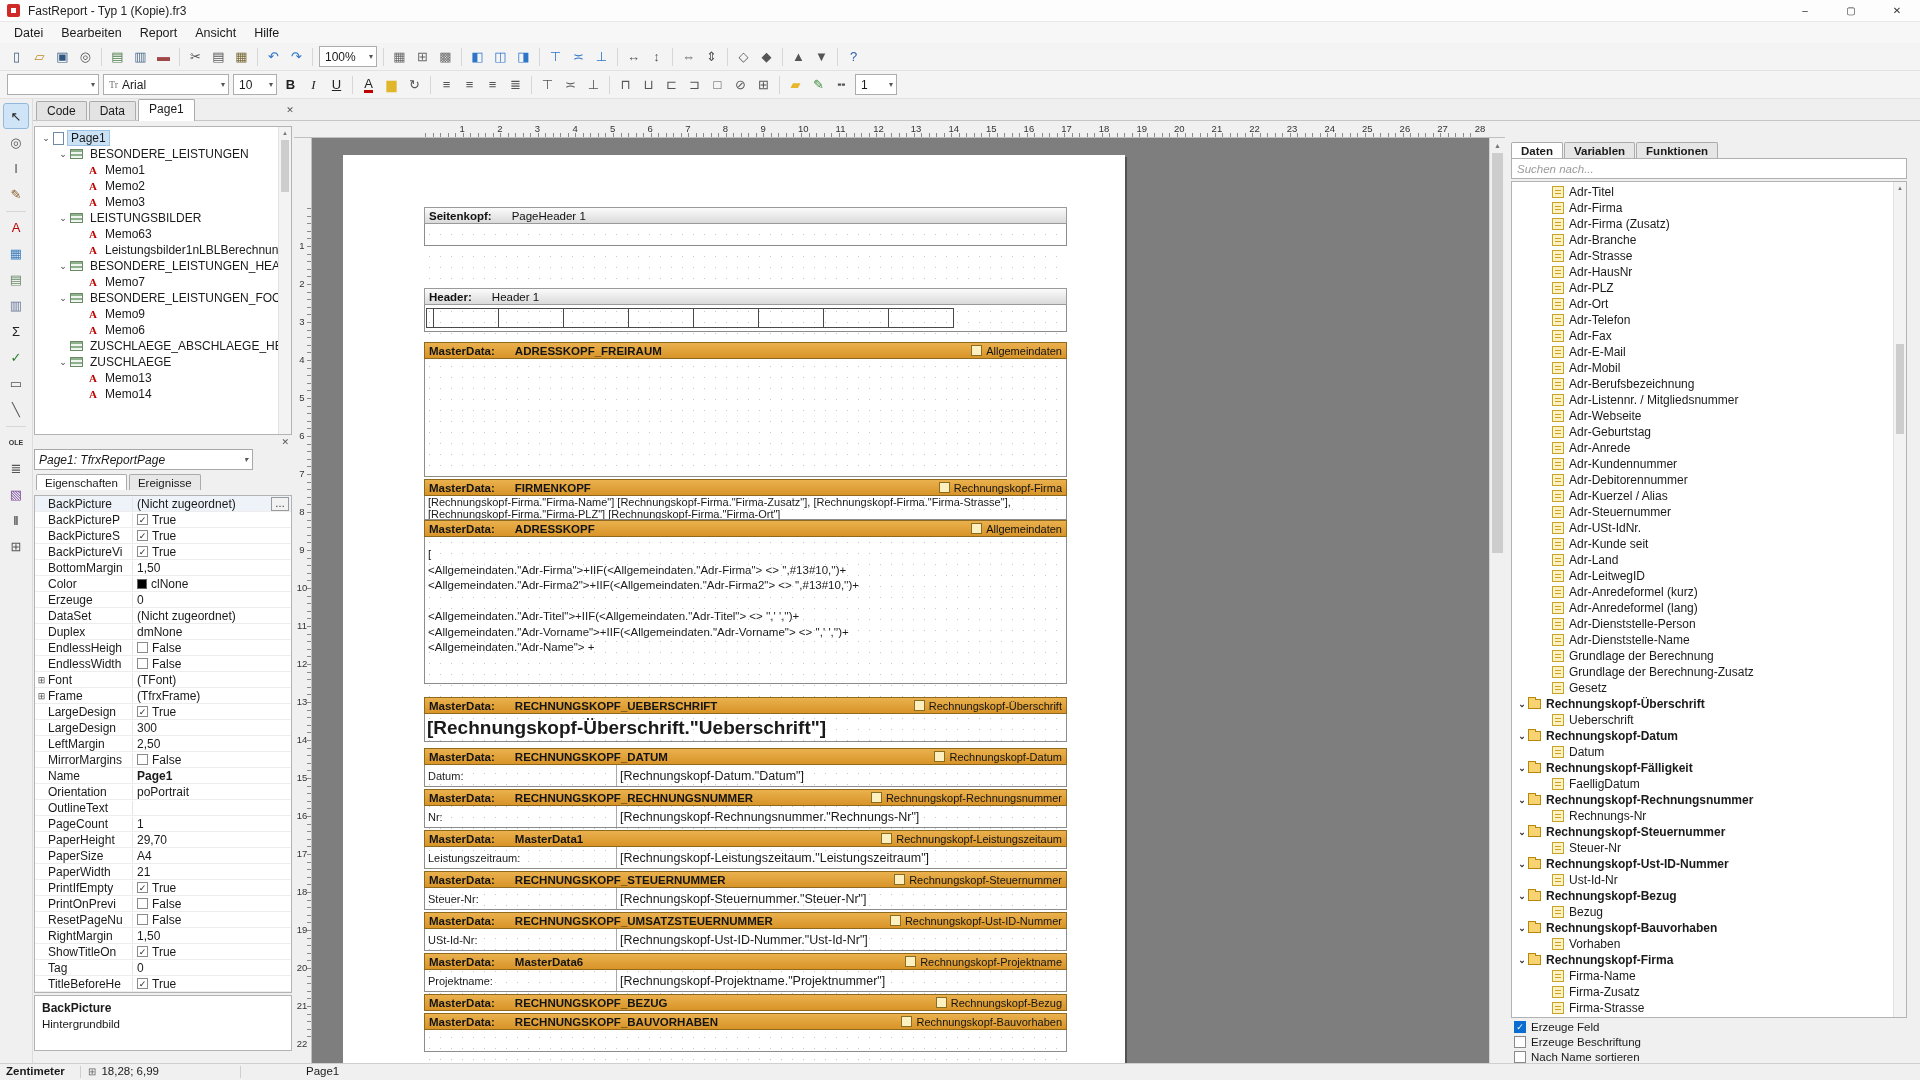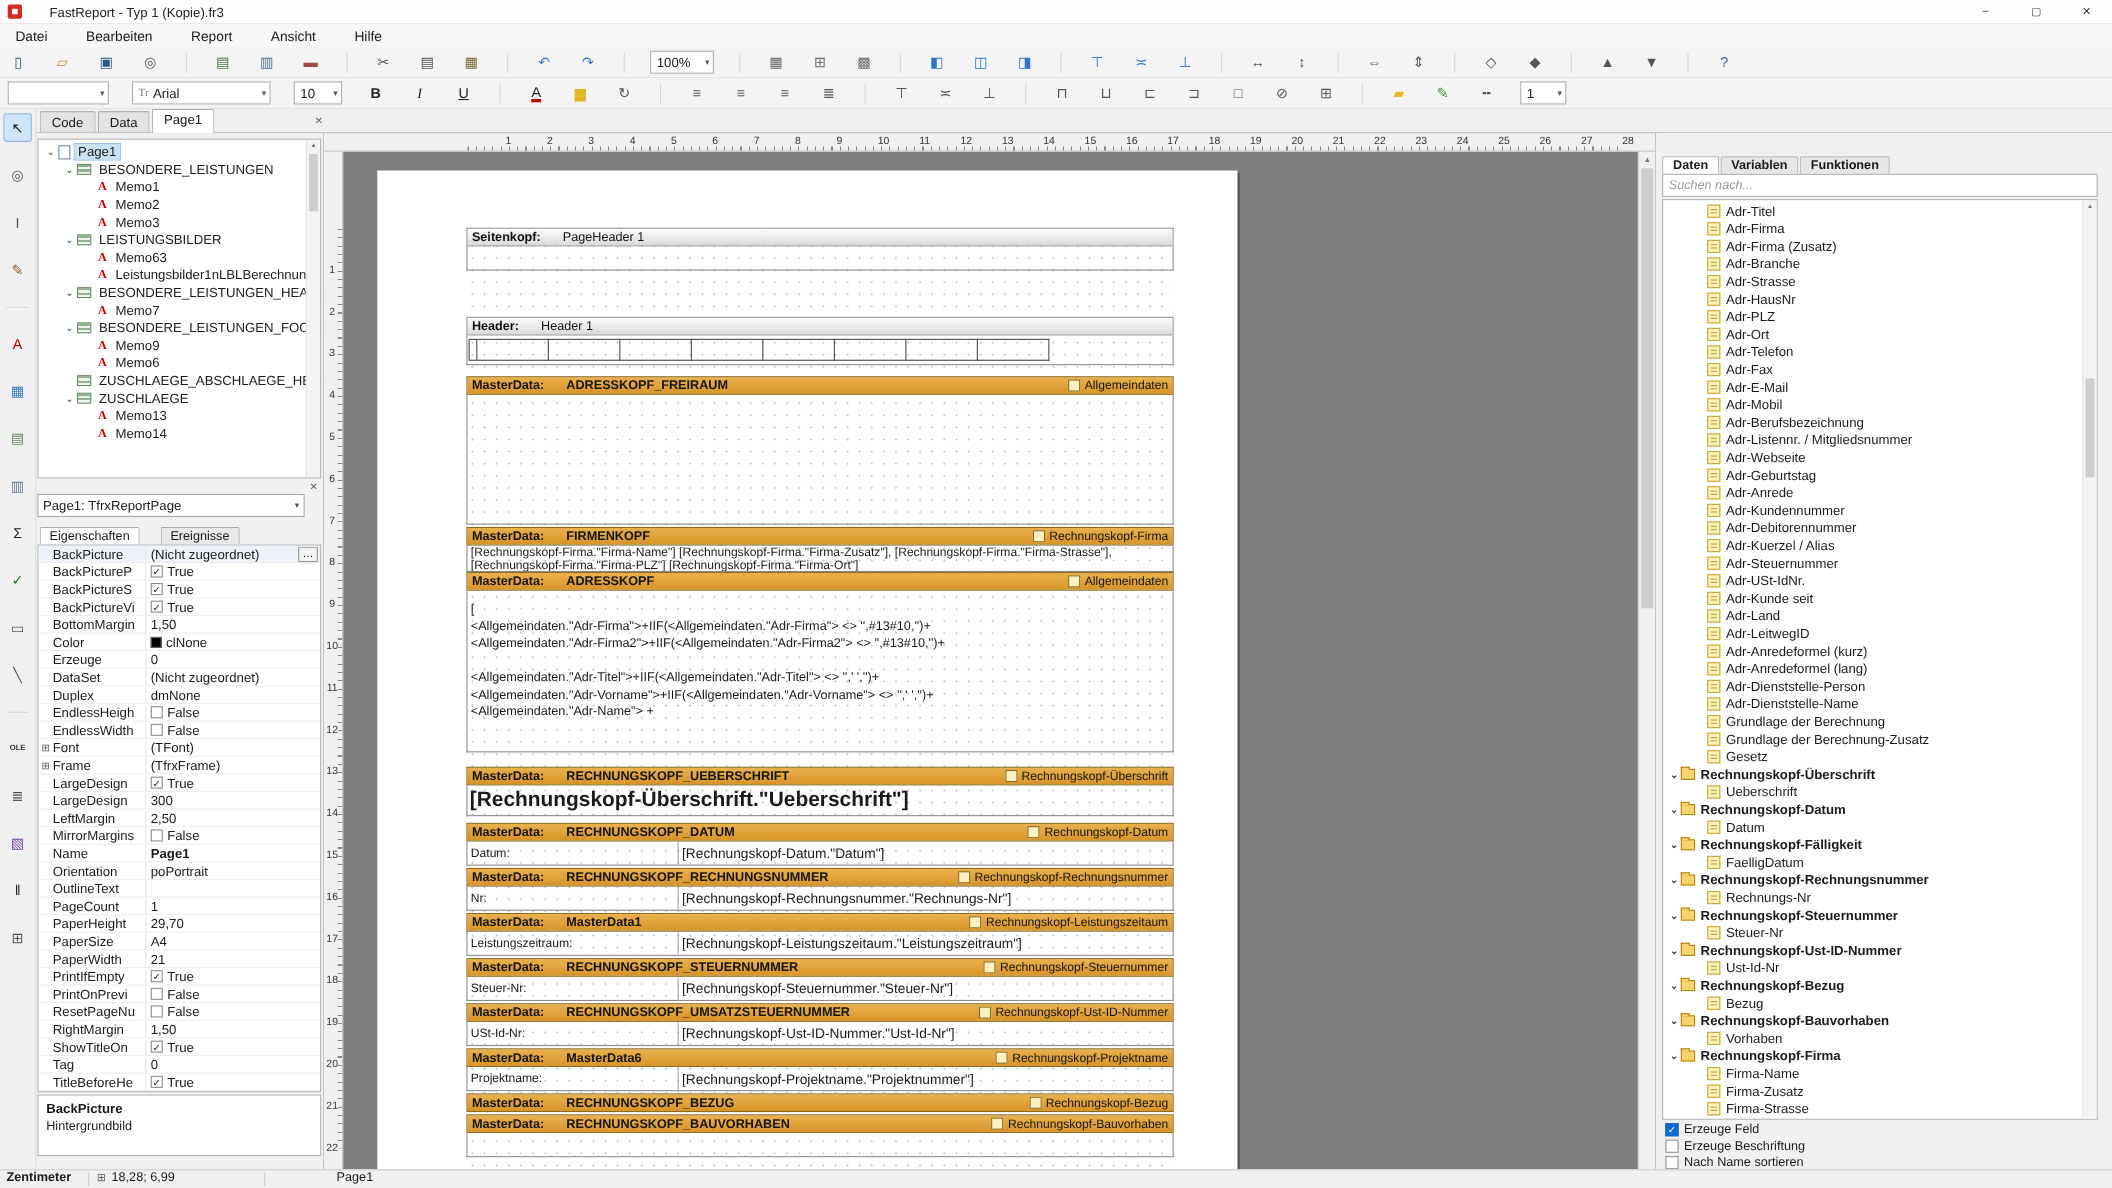--- a/index.html
+++ b/index.html
@@ -6,7 +6,7 @@
 html,body{width:1920px;height:1080px;overflow:hidden;}
 body{font-family:"Liberation Sans",sans-serif;font-size:12px;color:#1a1a1a;background:#f0f0f0;}
 #app{position:relative;width:1920px;height:1080px;background:#f0f0f0;overflow:hidden;}
-.abs{position:absolute;gap:17px;}
+.abs{position:absolute;}
 
 
 #titlebar{left:0;top:0;width:1920px;height:22px;background:#fdfdfd;display:flex;align-items:center;border-bottom:1px solid #e8e8e8;}

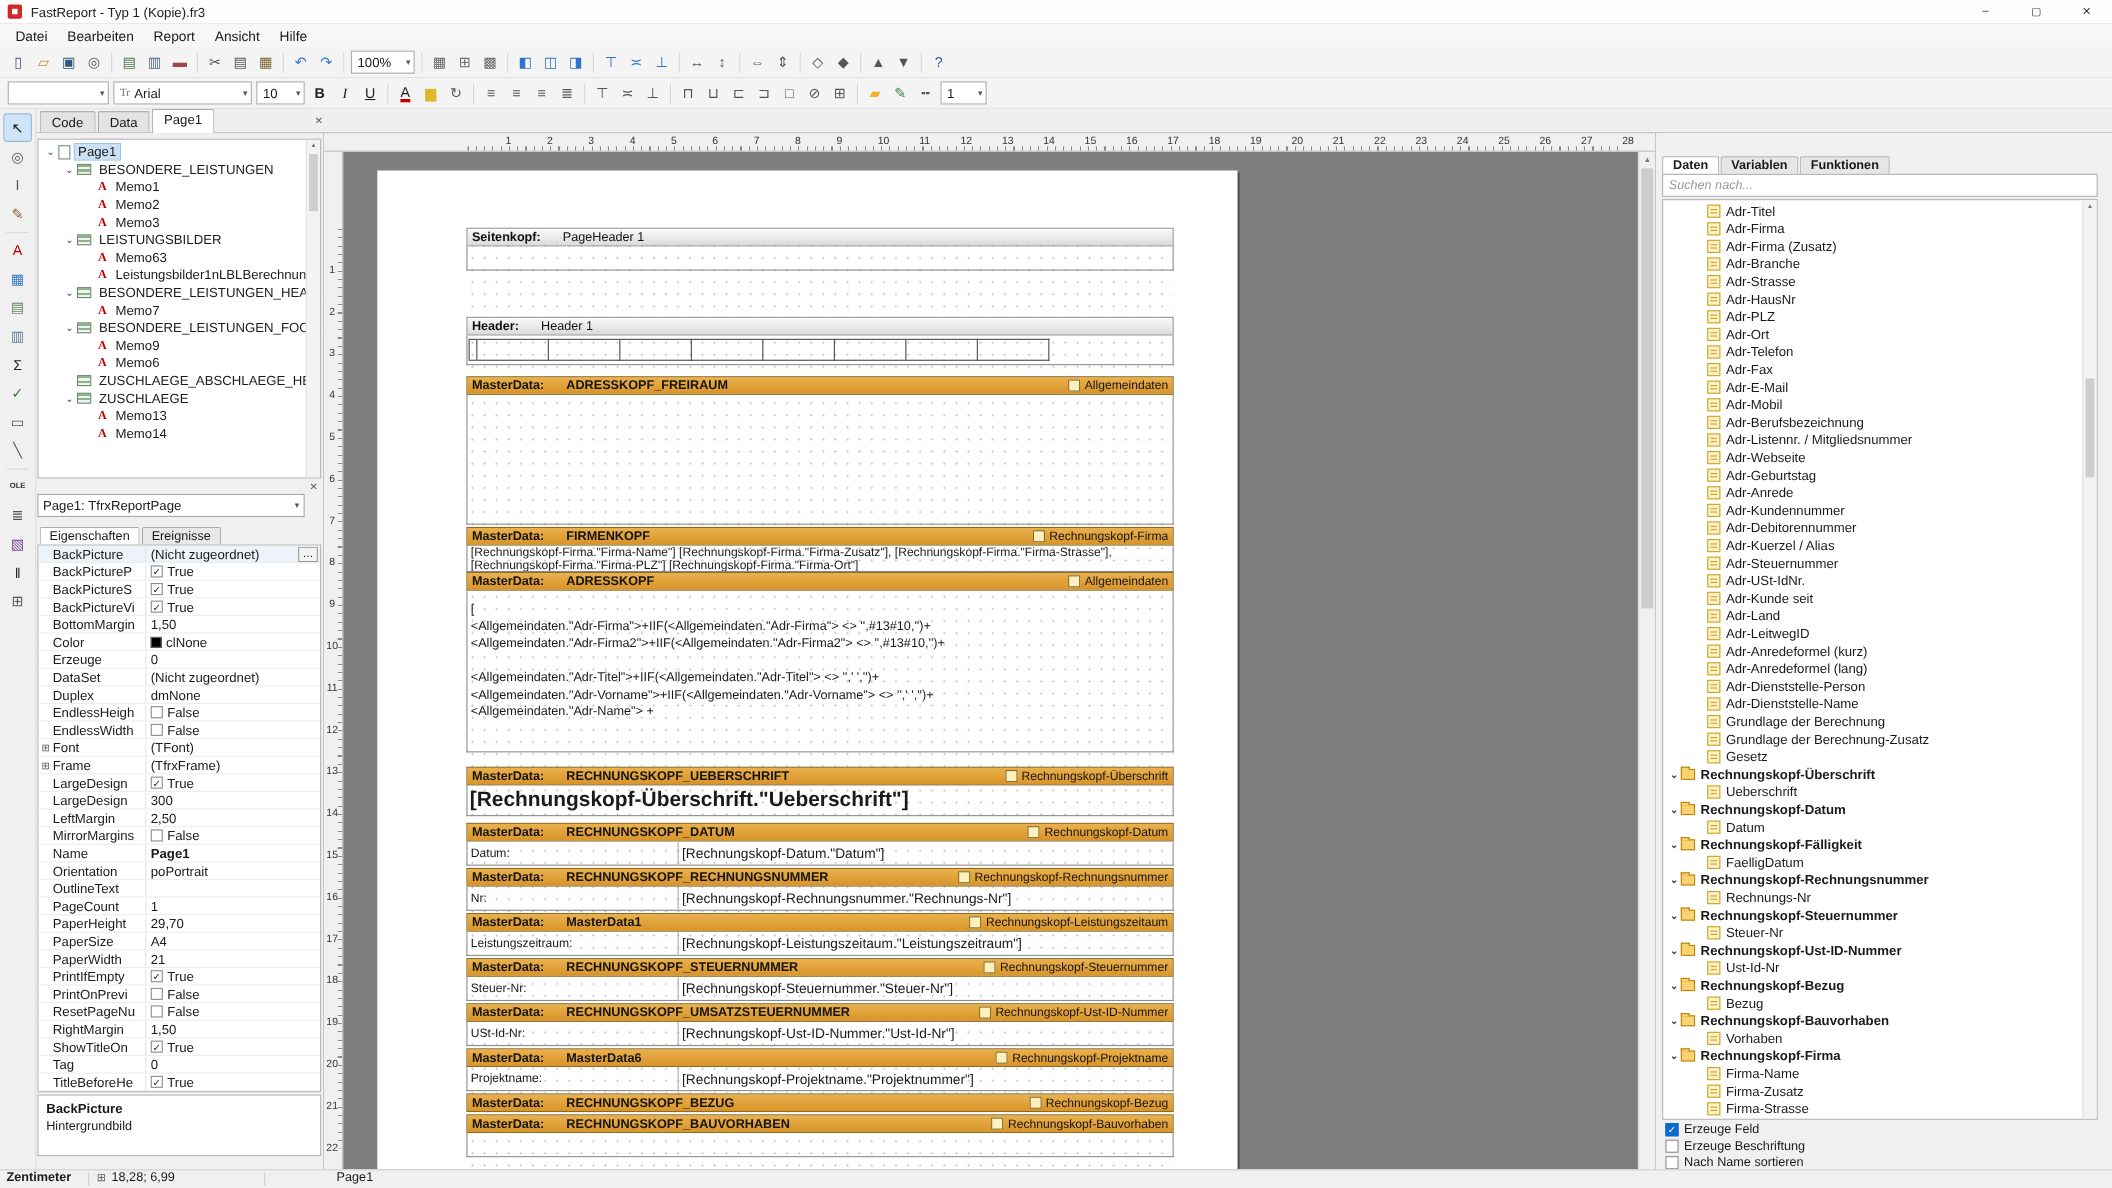--- a/index.html
+++ b/index.html
@@ -65,7 +65,7 @@
 
 #props-header{left:34px;top:437px;width:258px;height:12px;background:#f0f0f0;position:absolute;}
 #props-close{position:absolute;right:3px;top:0;font-size:9px;color:#555;}
-#obj-combo{left:34px;top:449px;width:243px;height:21px;background:#fff;border:1px solid #a8a8a8;display:flex;align-items:center;padding:0 4px;font-size:12px;}
+#obj-combo{left:34px;top:449px;width:219px;height:21px;background:#fff;border:1px solid #a8a8a8;display:flex;align-items:center;padding:0 4px;font-size:12px;font-style:italic;}
 #obj-combo .arrow{margin-left:auto;font-size:8px;color:#555;}
 #prop-tabs{left:34px;top:474px;width:258px;height:21px;display:flex;align-items:flex-end;padding-left:2px;}
 .ptab{padding:2px 8px 1px 8px;font-size:11.5px;border:1px solid #ababab;border-bottom:none;background:#e8e8e8;margin-right:2px;border-radius:2px 2px 0 0;}

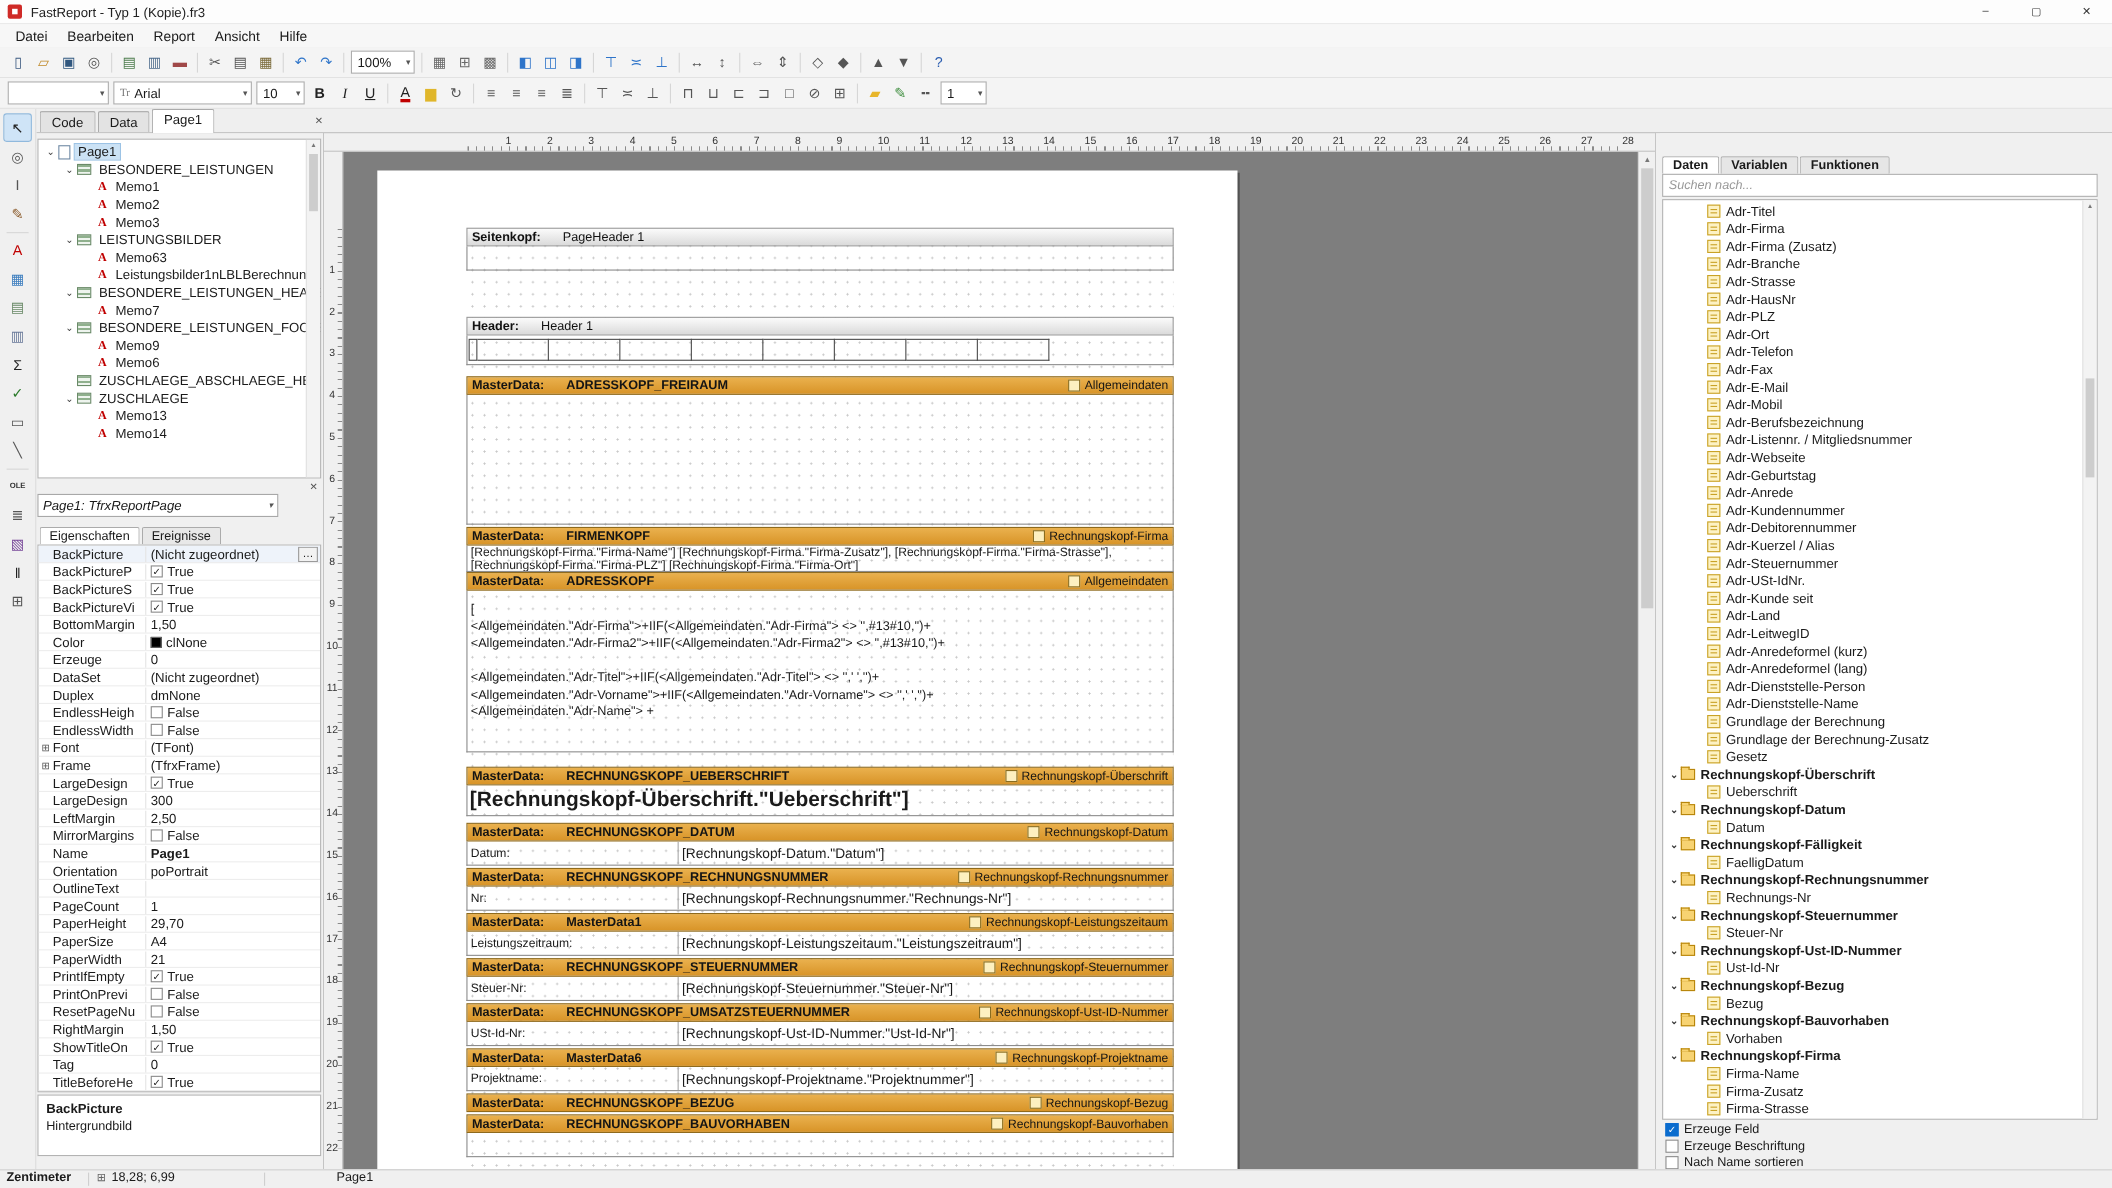--- a/index.html
+++ b/index.html
@@ -67,7 +67,7 @@
 #props-close{position:absolute;right:3px;top:0;font-size:9px;color:#555;}
 #obj-combo{left:34px;top:449px;width:219px;height:21px;background:#fff;border:1px solid #a8a8a8;display:flex;align-items:center;padding:0 4px;font-size:12px;font-style:italic;}
 #obj-combo .arrow{margin-left:auto;font-size:8px;color:#555;}
-#prop-tabs{left:34px;top:474px;width:258px;height:21px;display:flex;align-items:flex-end;padding-left:2px;}
+#prop-tabs{left:34px;top:474px;width:258px;height:21px;display:flex;align-items:flex-start;padding-left:2px;}
 .ptab{padding:2px 8px 1px 8px;font-size:11.5px;border:1px solid #ababab;border-bottom:none;background:#e8e8e8;margin-right:2px;border-radius:2px 2px 0 0;}
 .ptab.active{background:#fff;}
 #prop-grid{left:34px;top:495px;width:258px;height:498px;background:#fff;border:1px solid #b3b3b3;overflow:hidden;}

